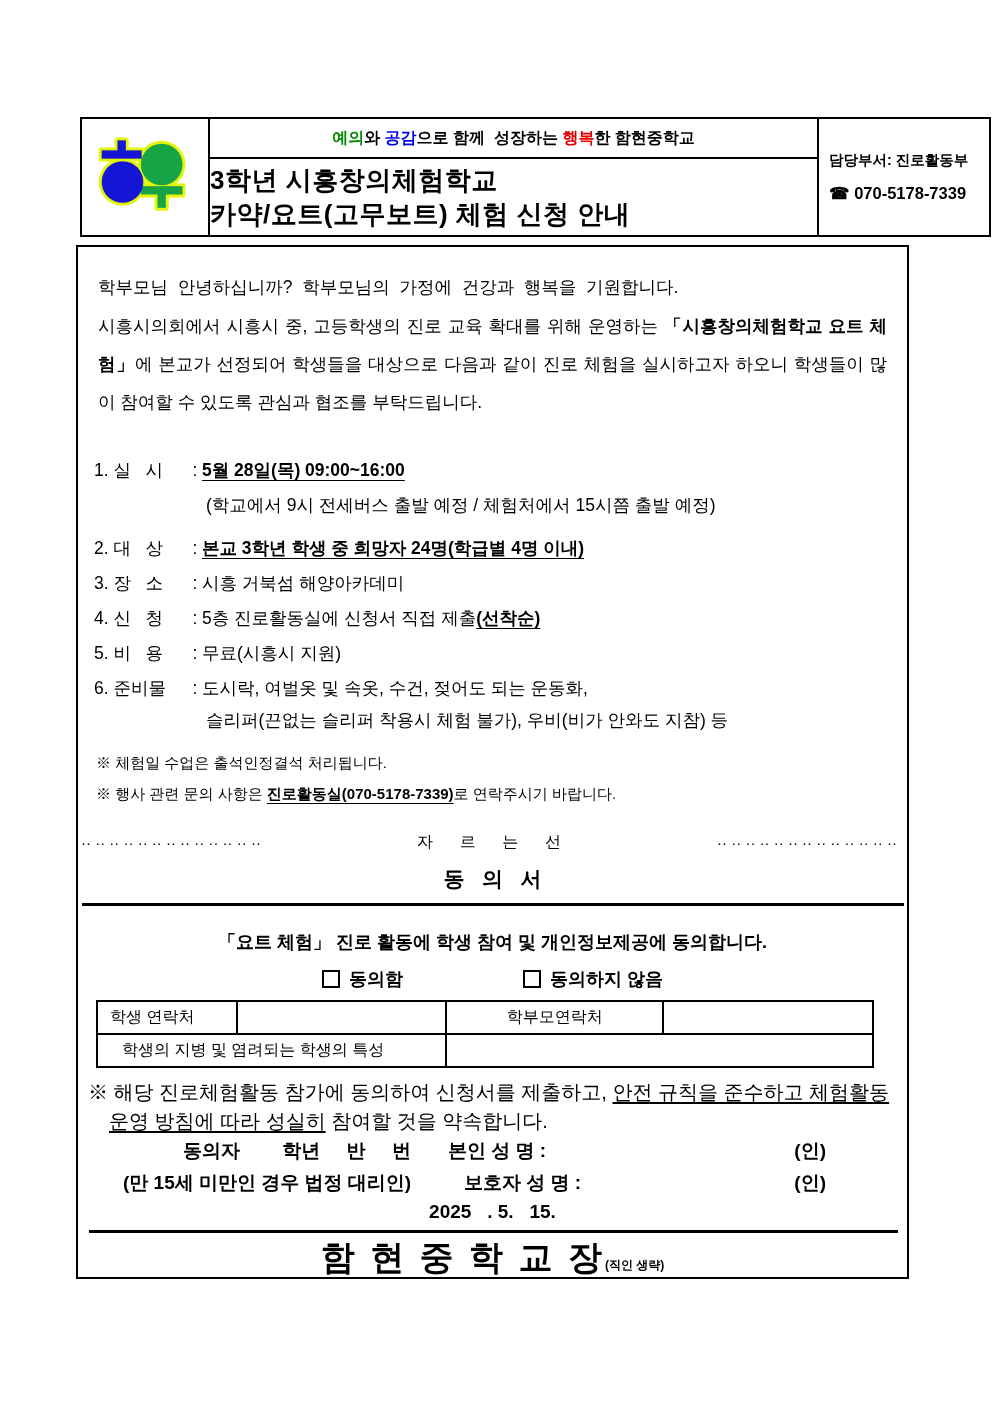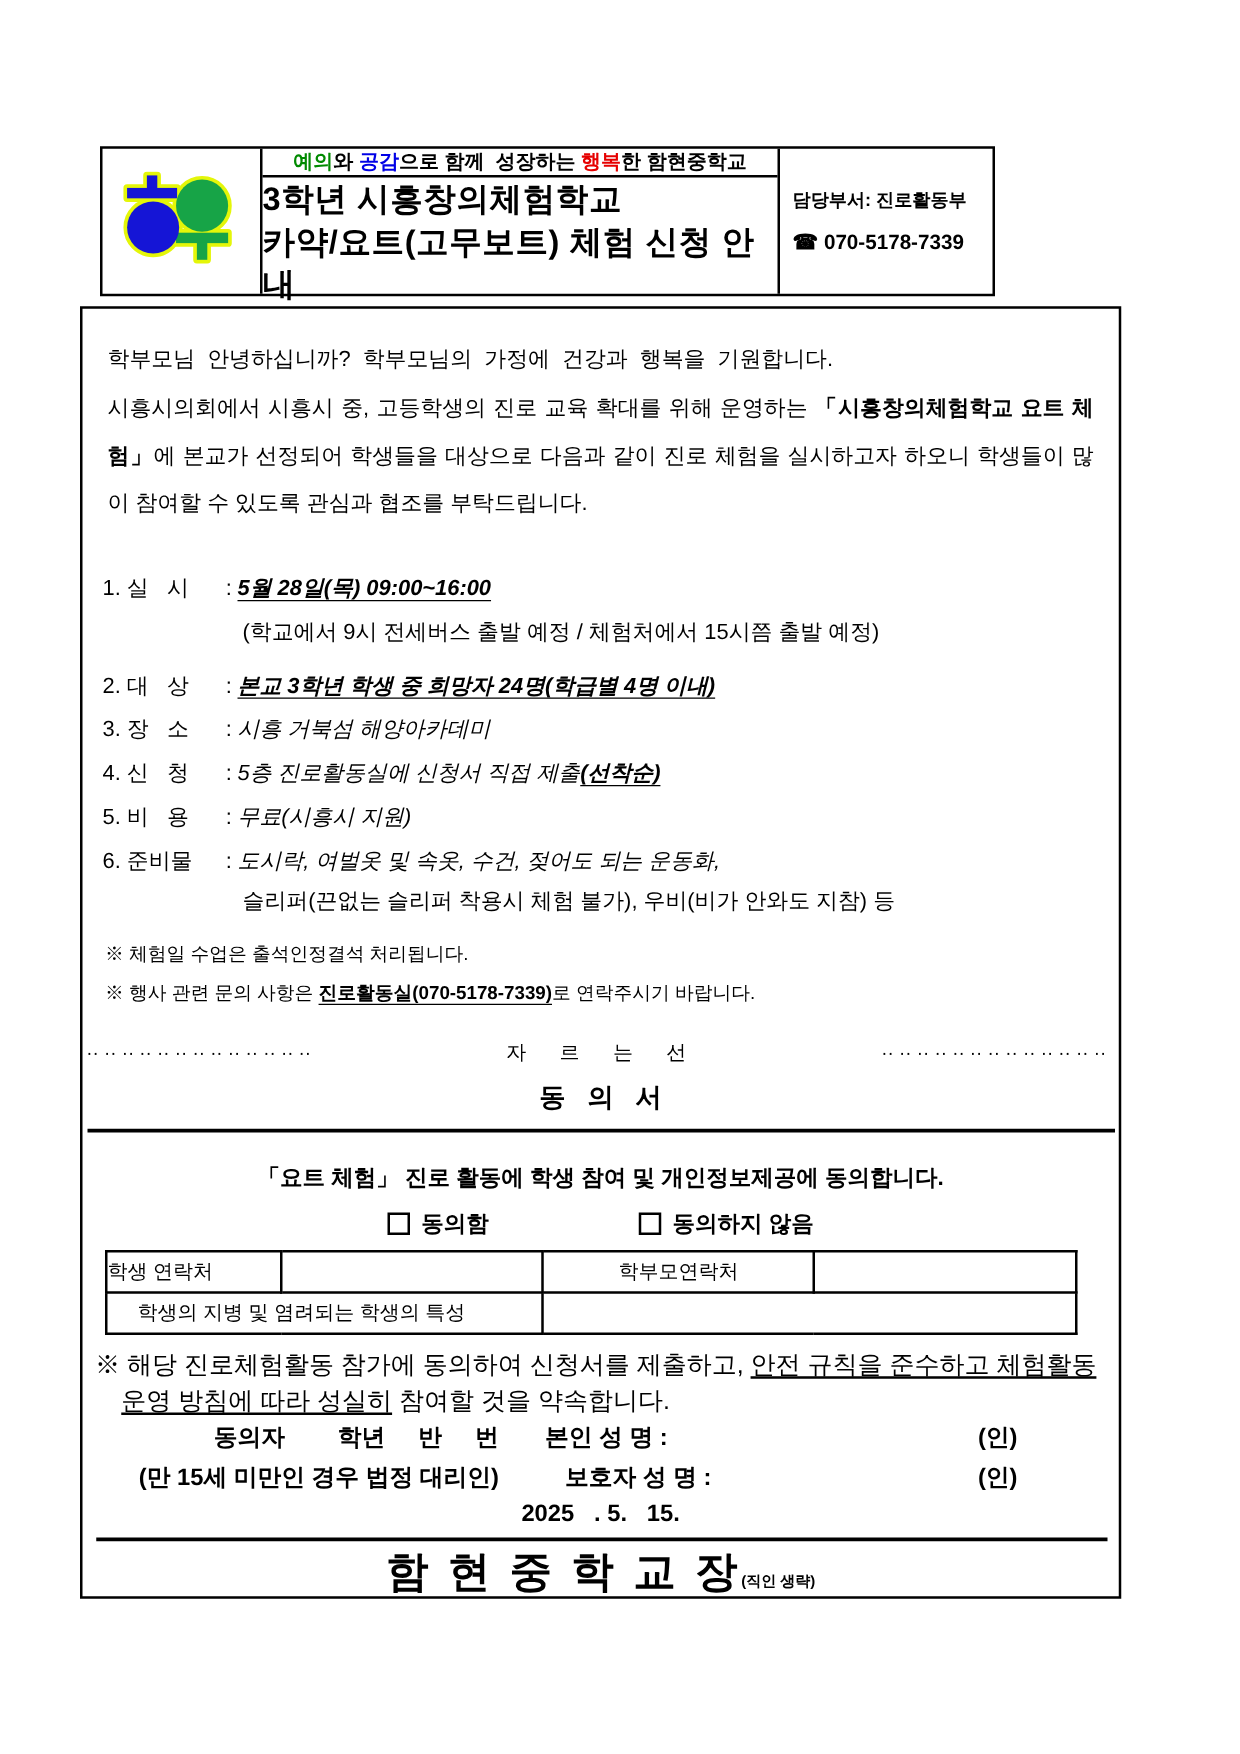--- a/index.html
+++ b/index.html
@@ -10,7 +10,7 @@
 
   
   .header-box {
-    position:absolute; left:80px; top:117px; width:716px; height:120px;
+    position:absolute; left:80px; top:117px; width:911px; height:120px;
     border:2px solid #000; box-sizing:border-box; display:flex; background:#fff;
   }
   .logo-cell { width:128px; border-right:2px solid #000; display:flex; align-items:center; justify-content:center; box-sizing:border-box; }

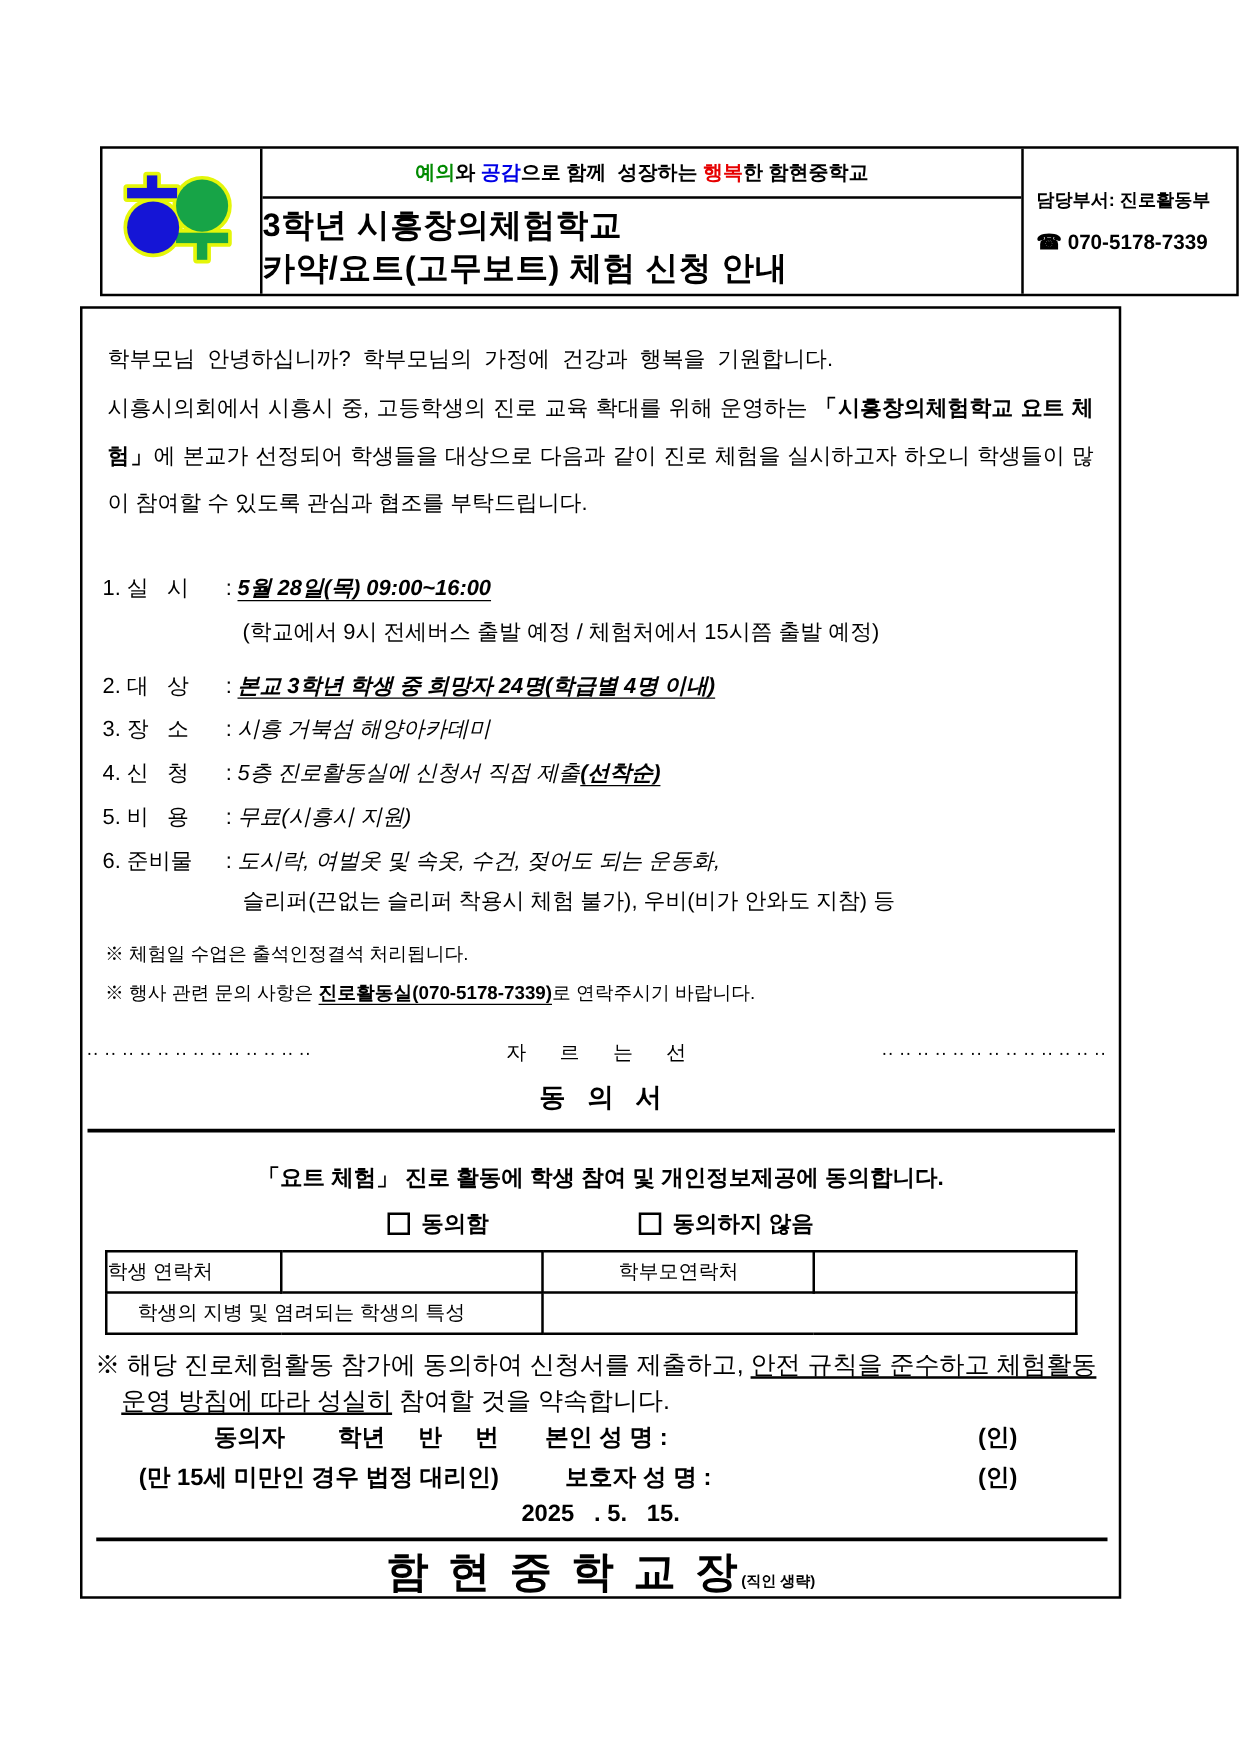--- a/index.html
+++ b/index.html
@@ -36,7 +36,7 @@
 
   
   .main-box {
-    position:absolute; left:64px; top:245px; width:833px; height:1034px;
+    position:absolute; left:76px; top:245px; width:833px; height:1034px;
     border:2px solid #000; box-sizing:border-box; padding:0 16px; background:#fff; overflow:hidden;
   }
   p { margin:4px; }

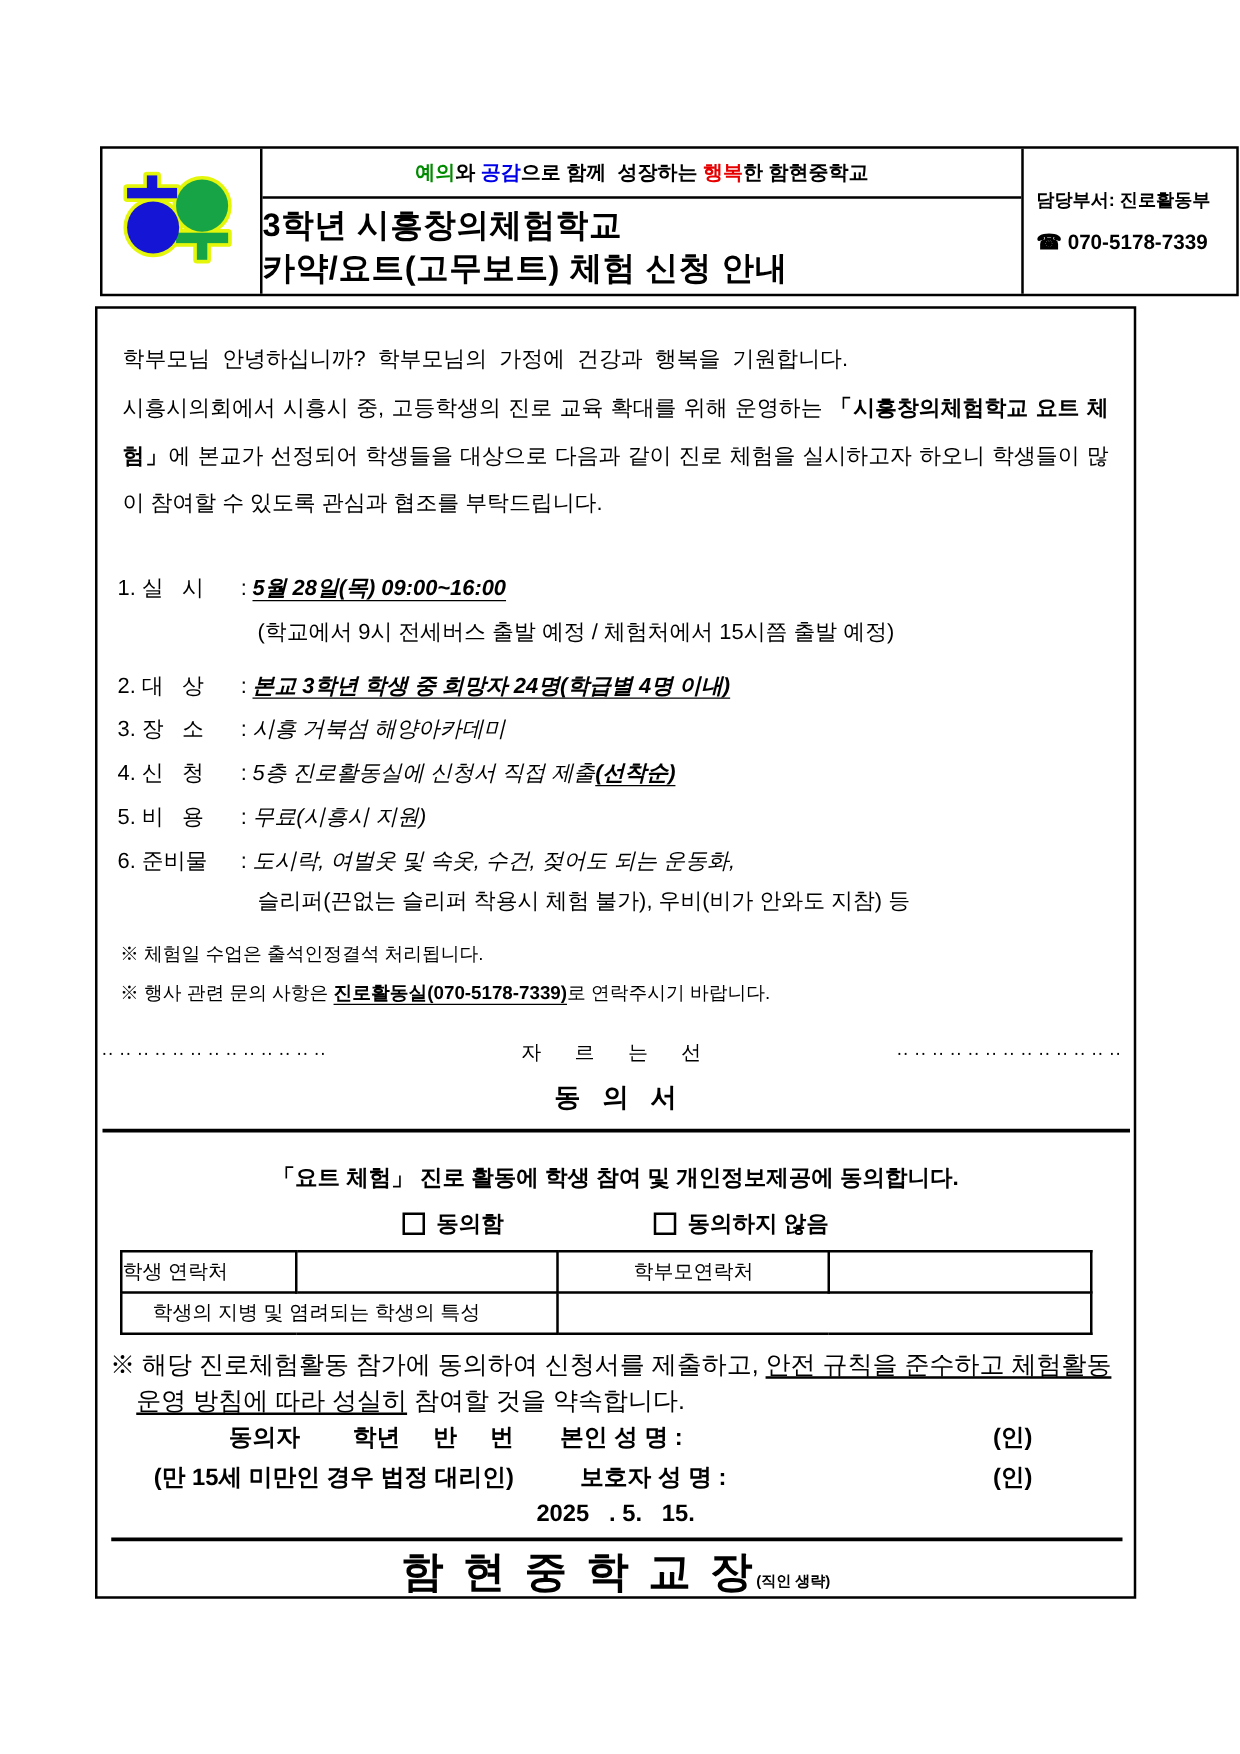--- a/index.html
+++ b/index.html
@@ -50,7 +50,7 @@
   .ditem { display:flex; line-height:35px; }
   .ditem .lbl { flex:none; width:94px; white-space:pre; }
   .ditem .colon { flex:none; width:14px; text-align:center; }
-  .ditem .val { white-space:pre;font-style:italic; }
+  .ditem .val { white-space:pre; }
   .dsub { padding-left:112px; line-height:35px; white-space:pre; }
   .dsub.tight { line-height:28px; }
   .mt8 { margin-top:8px; }

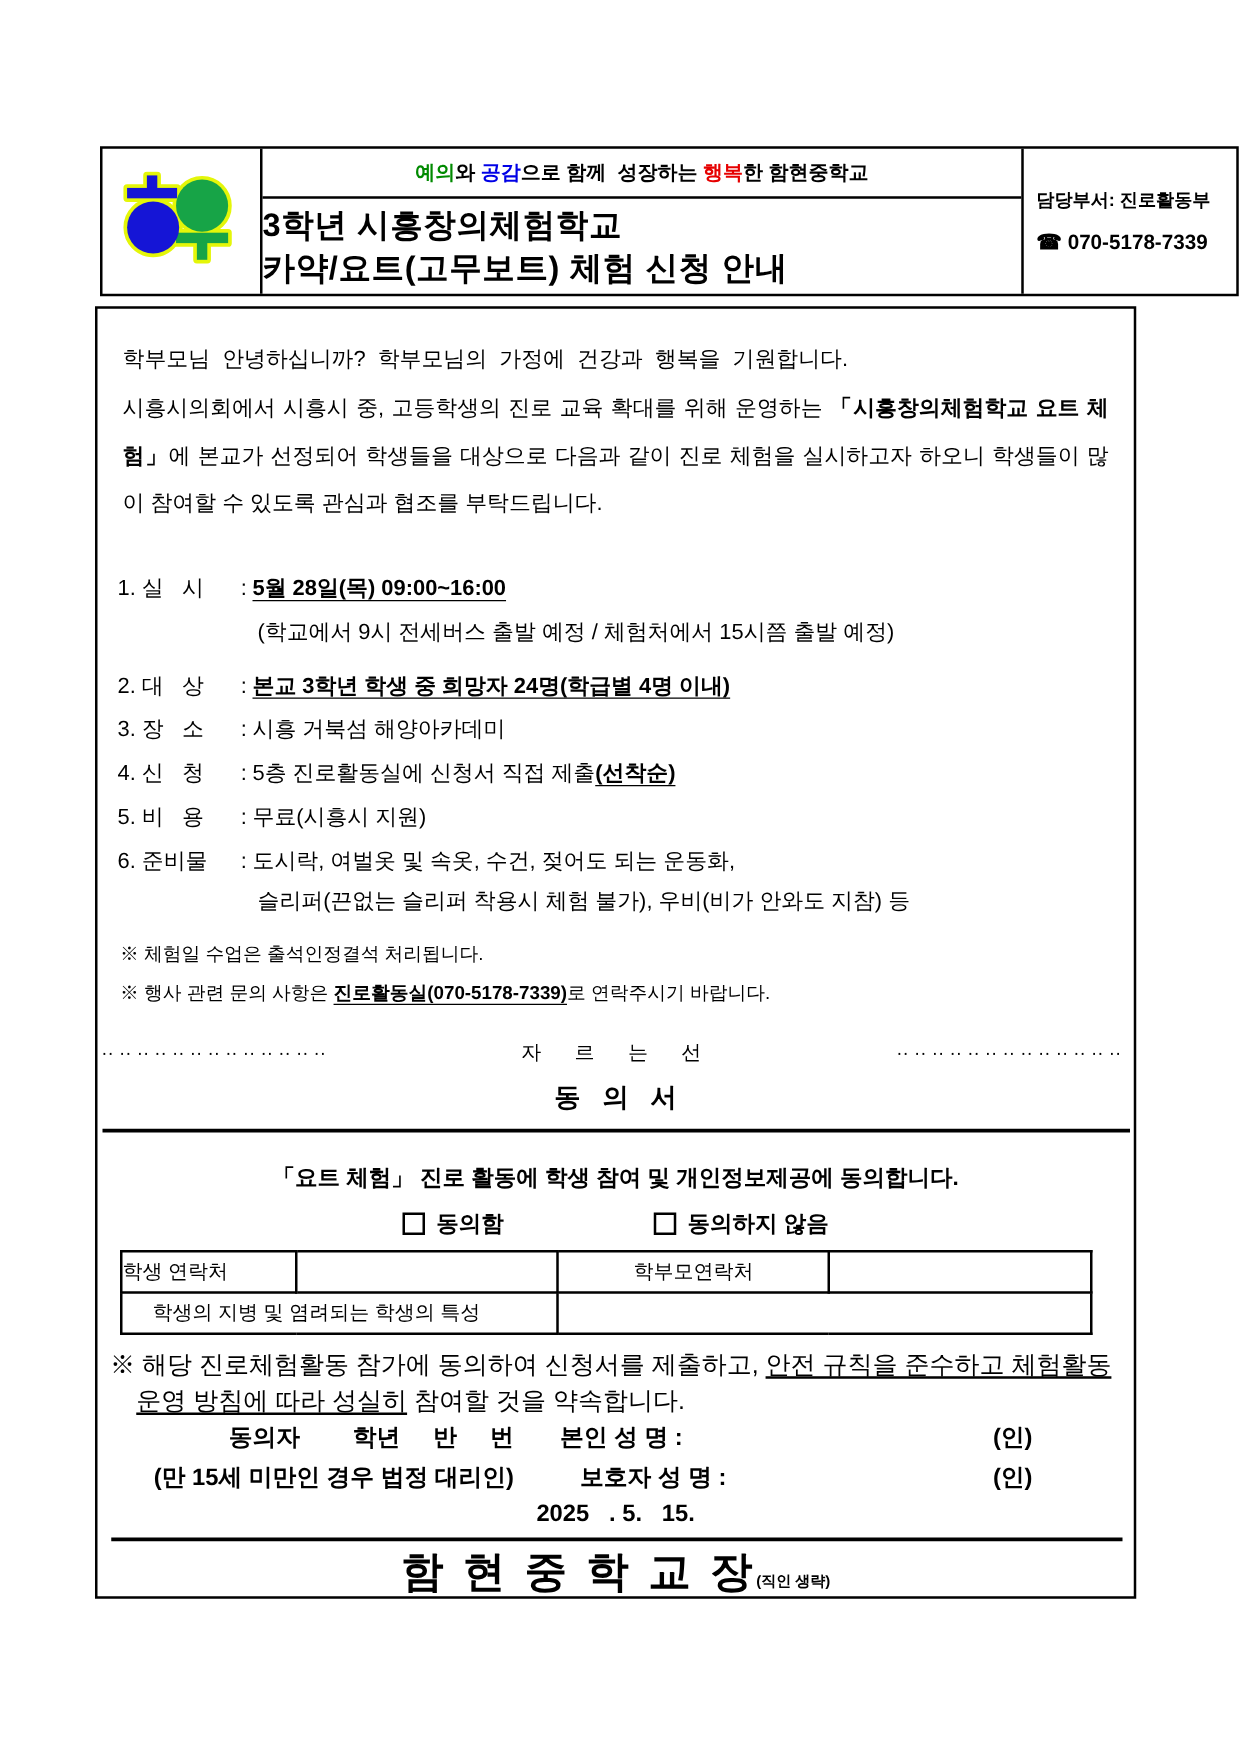--- a/index.html
+++ b/index.html
@@ -73,7 +73,7 @@
 
   .contact-table { border-collapse:collapse; width:778px; margin:10px 0 0 2px; table-layout:fixed; }
   .contact-table td { border:2px solid #000; height:33px; font-size:16px; padding:0; box-sizing:border-box; }
-  td.lab1 { }
+  td.lab1 { padding-left:12px; }
   td.labc { text-align:center; }
   td.lab2 { padding-left:24px; }
 

